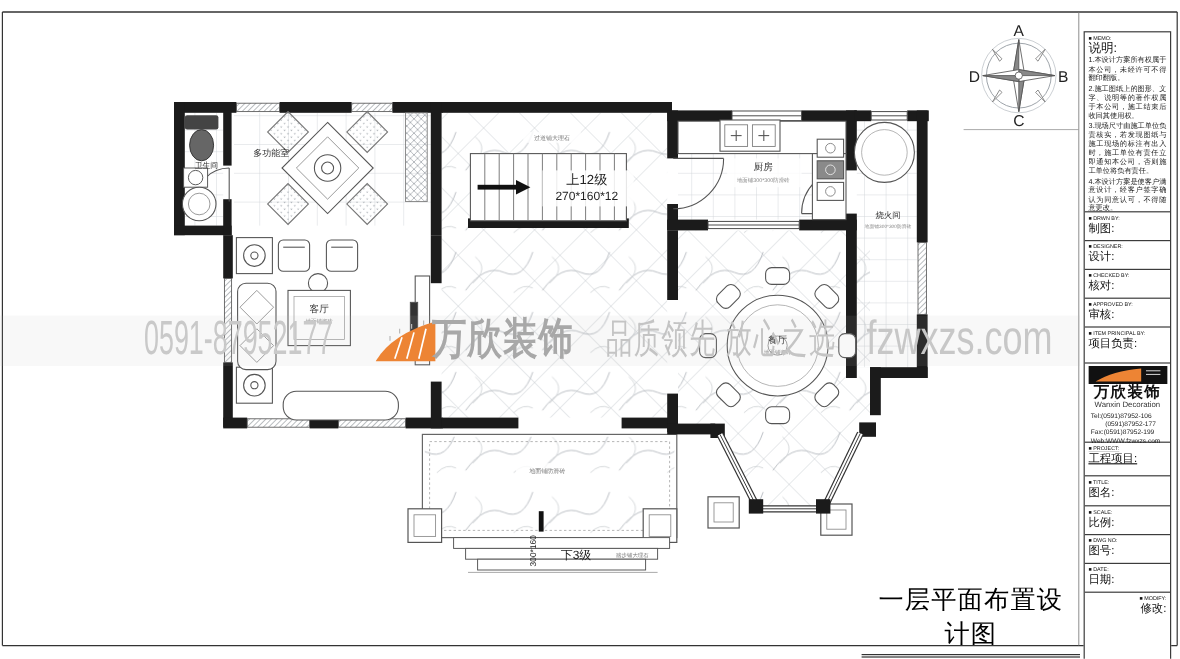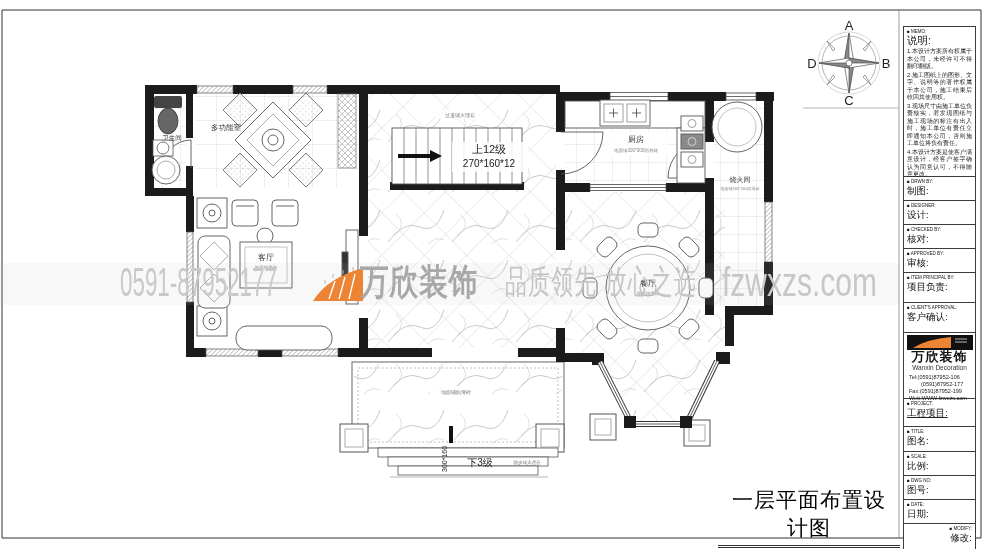--- a/index.html
+++ b/index.html
@@ -429,10 +429,6 @@
       <div class="tb-tag">ITEM PRINCIPAL BY:</div>
       <div class="tb-label">项目负责:</div>
     </section>
-    <section class="h30">
-      <div class="tb-tag">CLIENT'S APPROVAL:</div>
-      <div class="tb-label">客户确认:</div>
-    </section>
     <section class="tb-logo" style="height:66px;">
       <svg class="banner" viewBox="0 0 66 15">
         <rect width="66" height="15" fill="#111"></rect>

